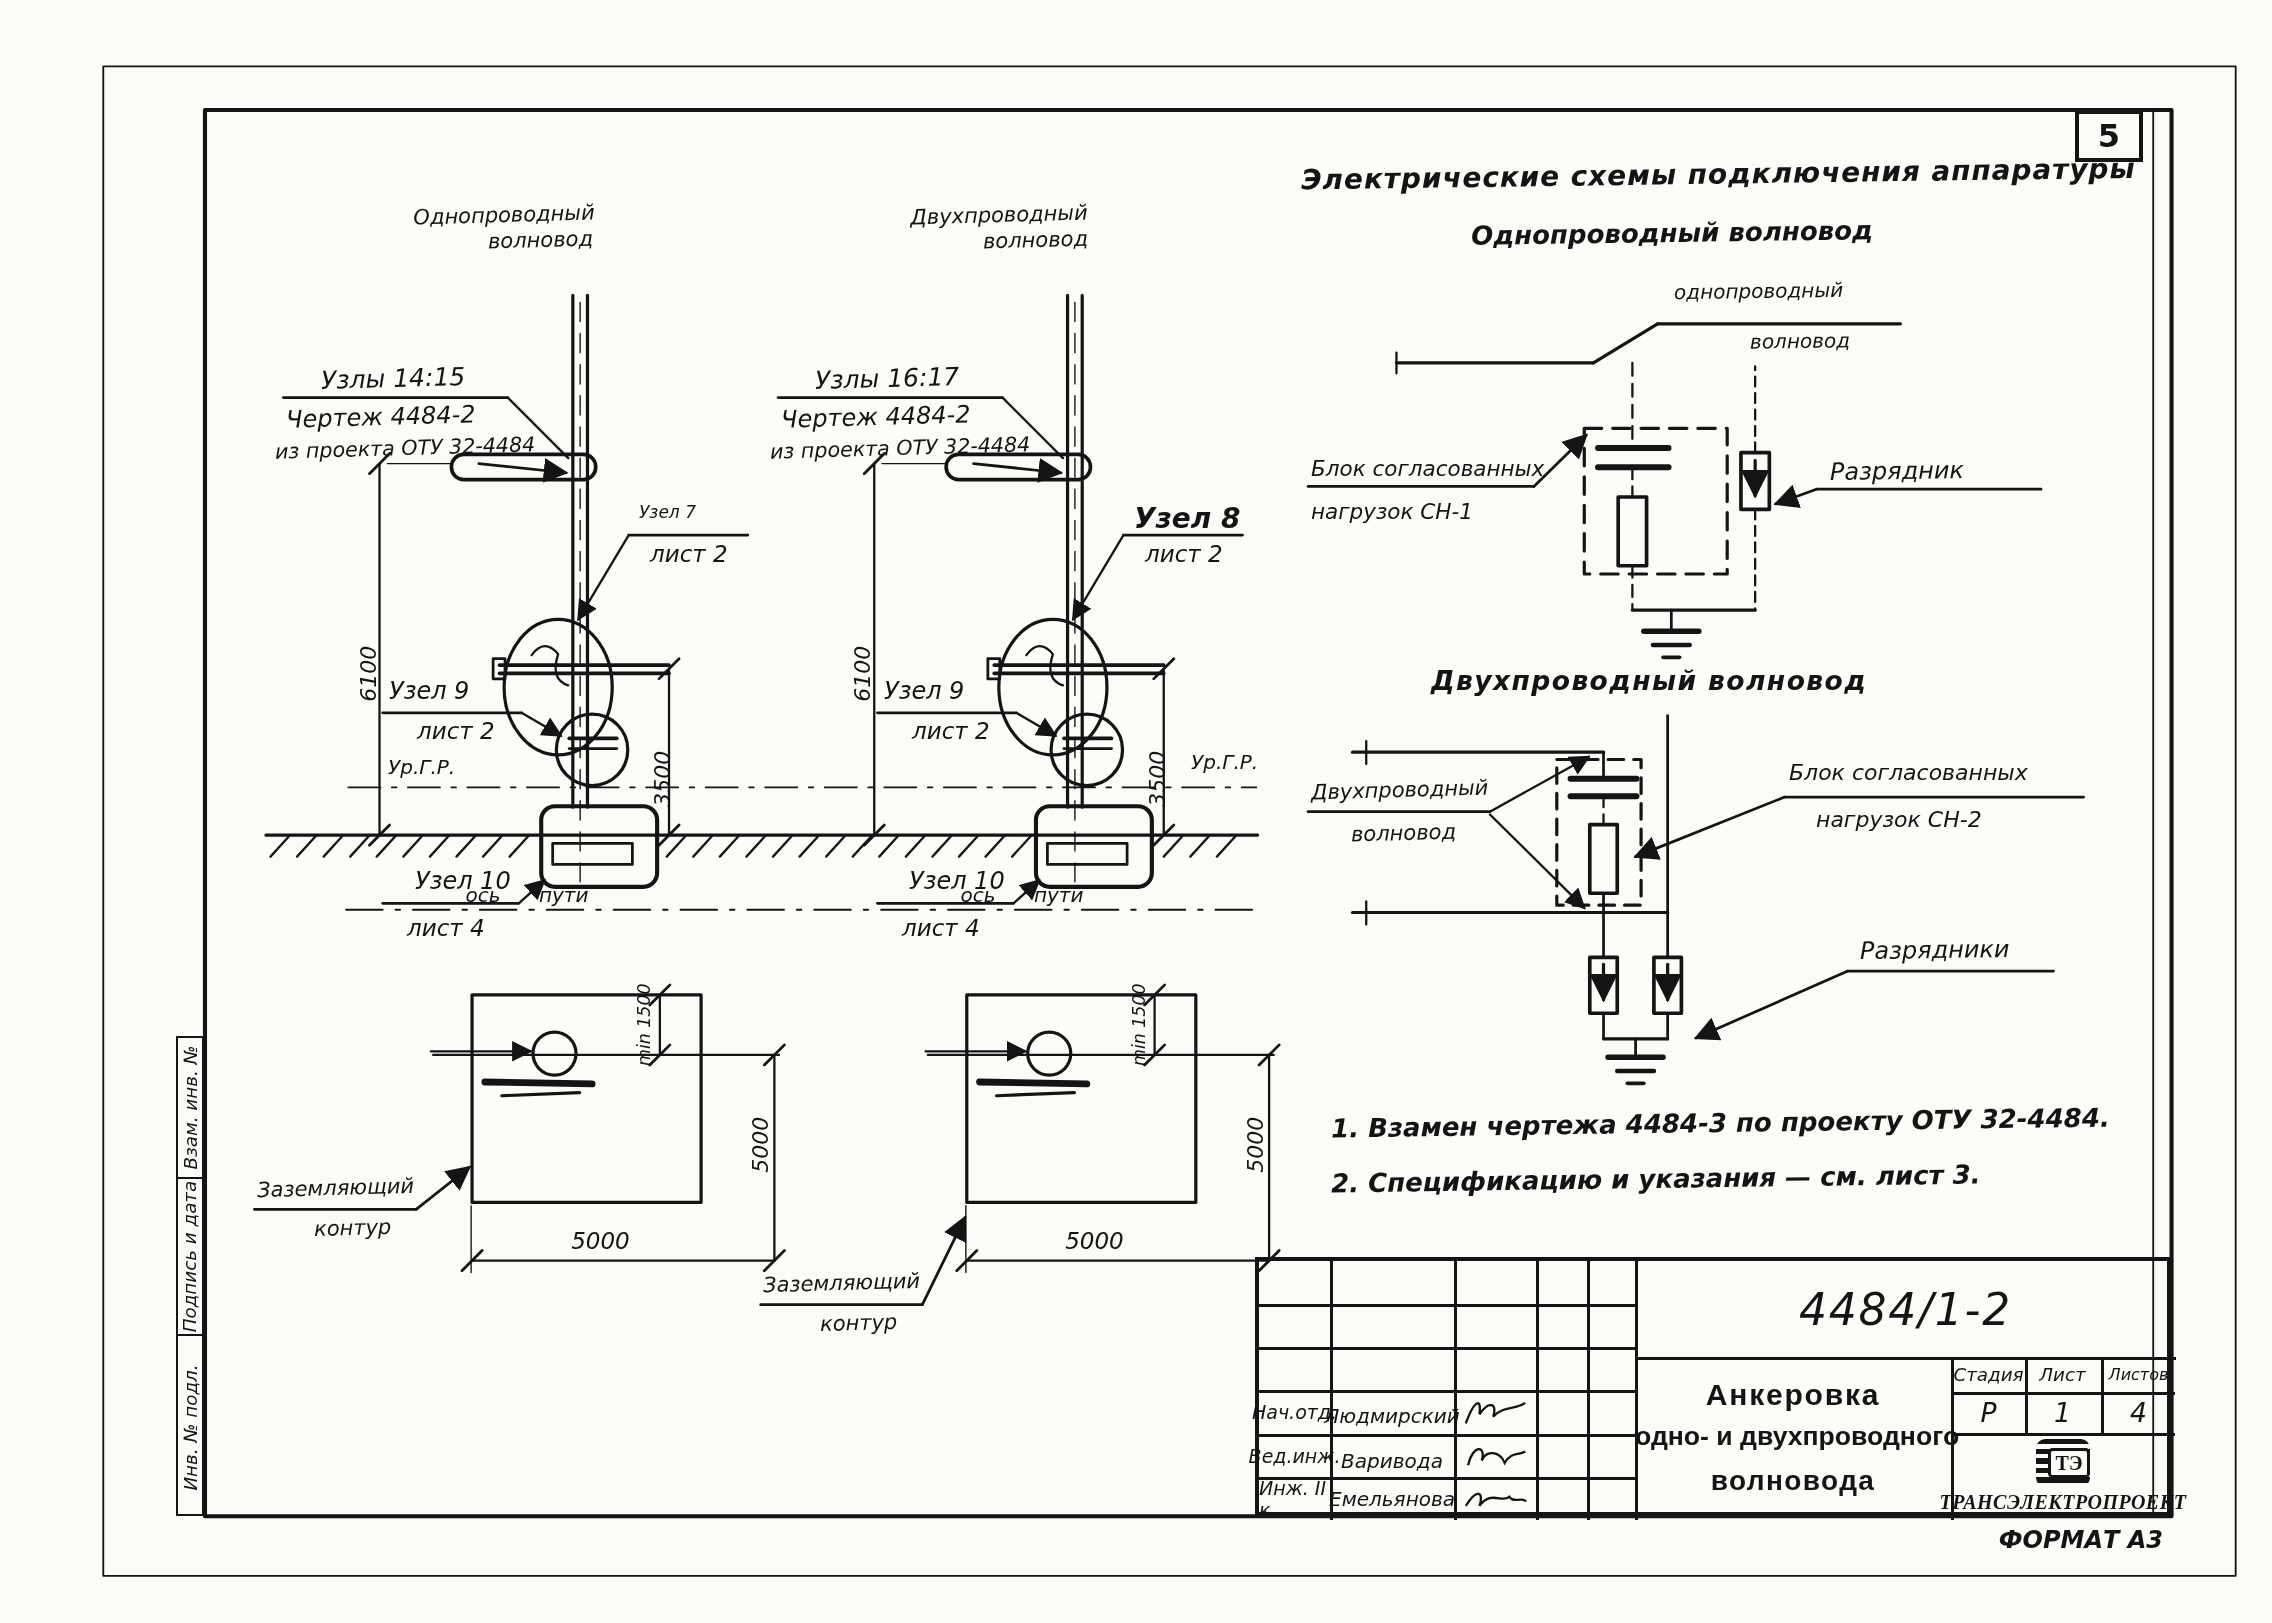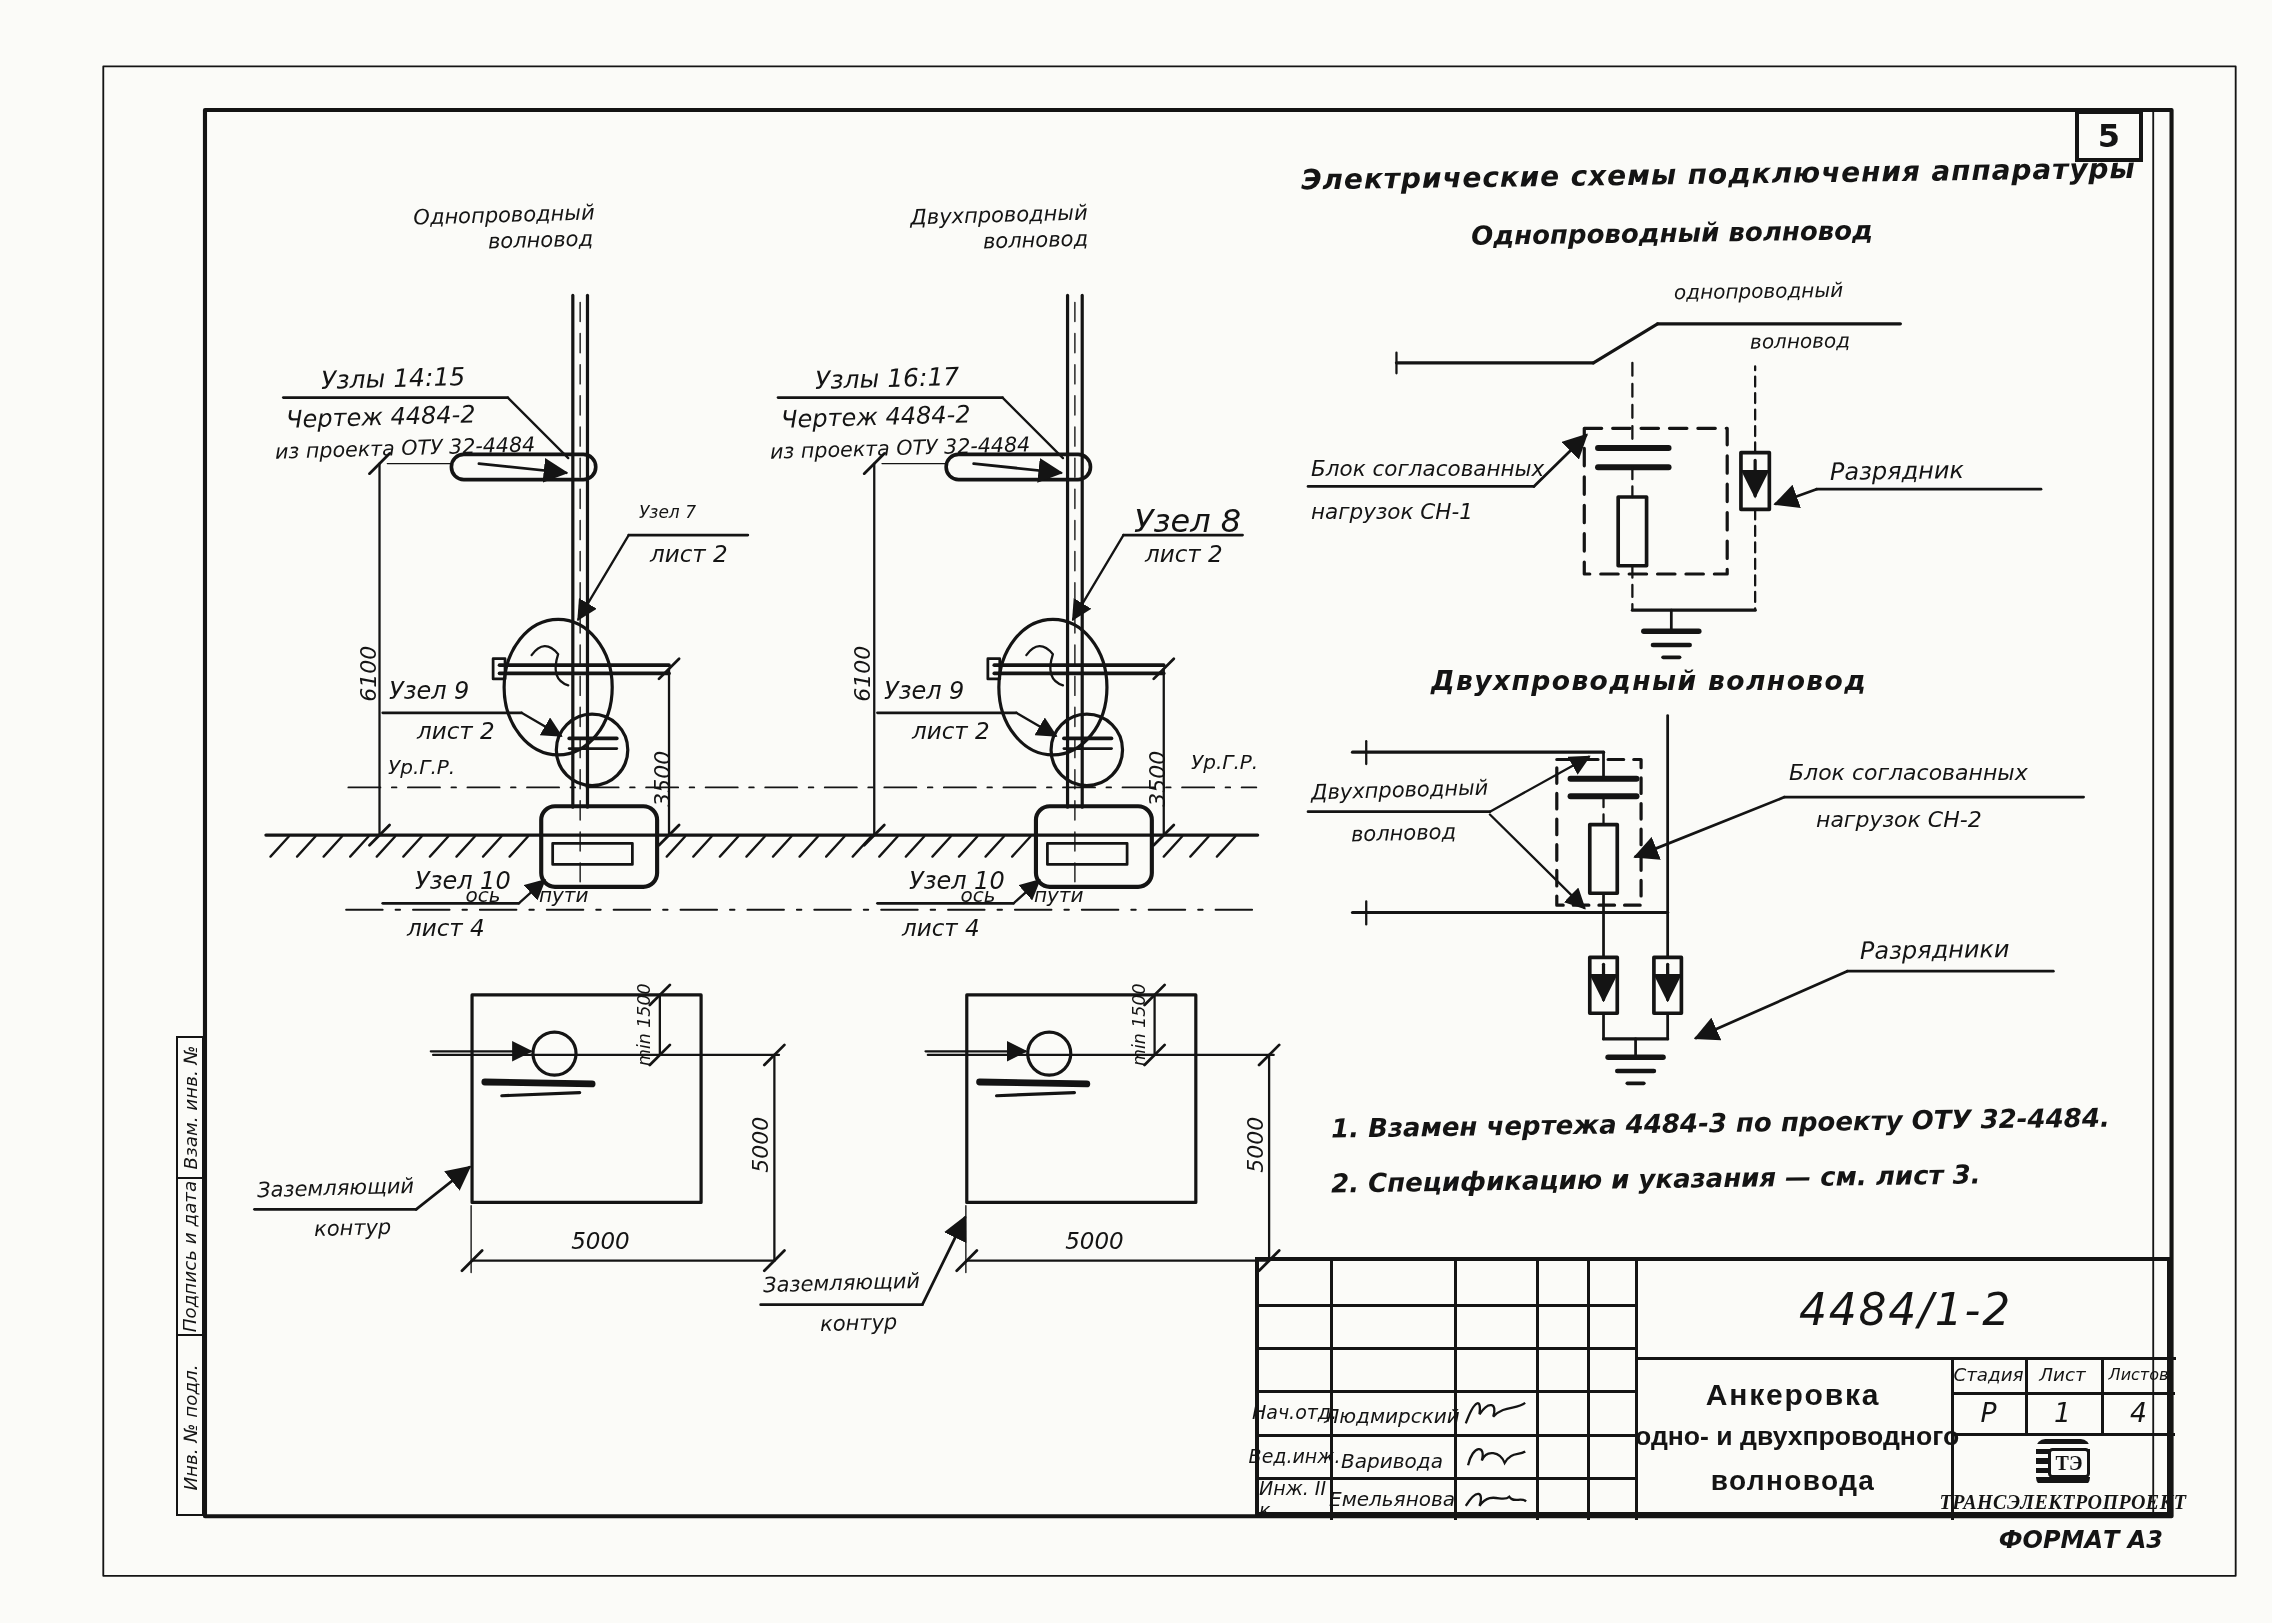--- a/index.html
+++ b/index.html
@@ -227,7 +227,7 @@
   <div class="lbl hw tilt1" style="left:815px;top:364px;font-size:25px;">Узлы 16:17</div>
   <div class="lbl hw tilt1" style="left:781px;top:403px;font-size:24px;">Чертеж 4484-2</div>
   <div class="lbl hw tilt1" style="left:770px;top:436px;font-size:20.6px;">из проекта ОТУ 32-4484</div>
-  <div class="lbl hw" style="left:1134px;top:502px;font-size:32px;">Узел 8</div>
+  <div class="lbl hw" style="left:1134px;top:502px;font-size:28px;font-weight:bold;">Узел 8</div>
   <div class="lbl hw" style="left:1145px;top:541px;font-size:23px;">лист 2</div>
   <div class="lbl hw" style="left:884px;top:677px;font-size:24px;">Узел 9</div>
   <div class="lbl hw" style="left:912px;top:718px;font-size:23px;">лист 2</div>

